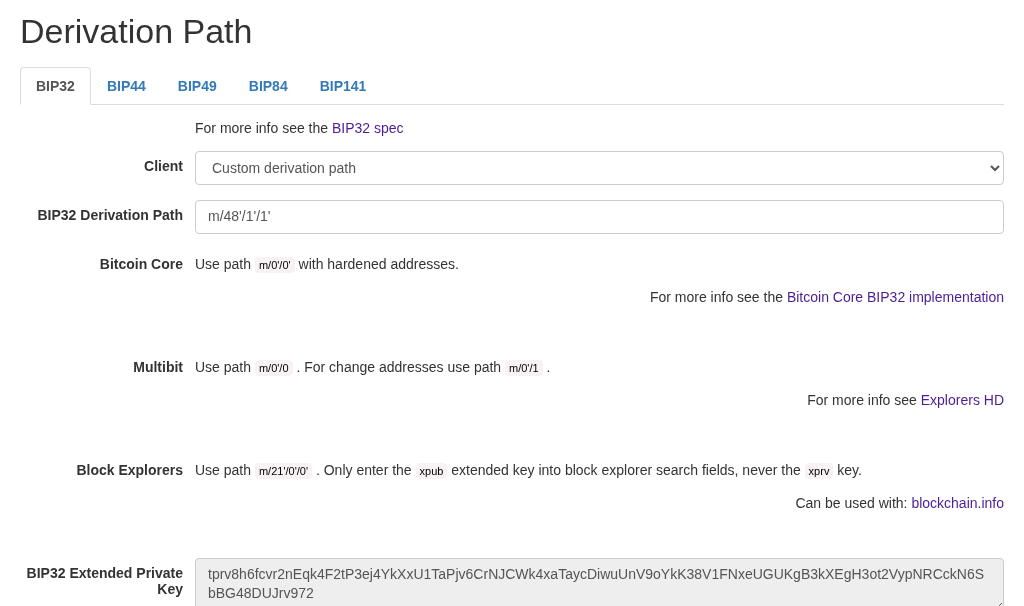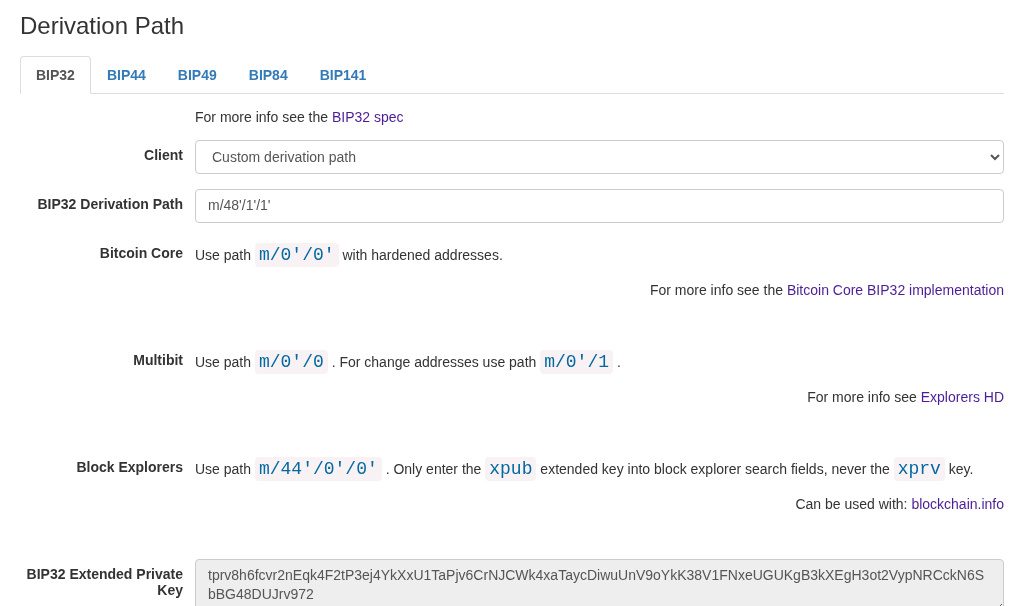--- a/index.html
+++ b/index.html
@@ -11,7 +11,7 @@
       padding: 12px 20px 30px 20px;
     }
     h2 {
-      font-size: 24px;
+      font-size: 34px;
       font-weight: 500;
       color: #333;
       margin-bottom: 16px;

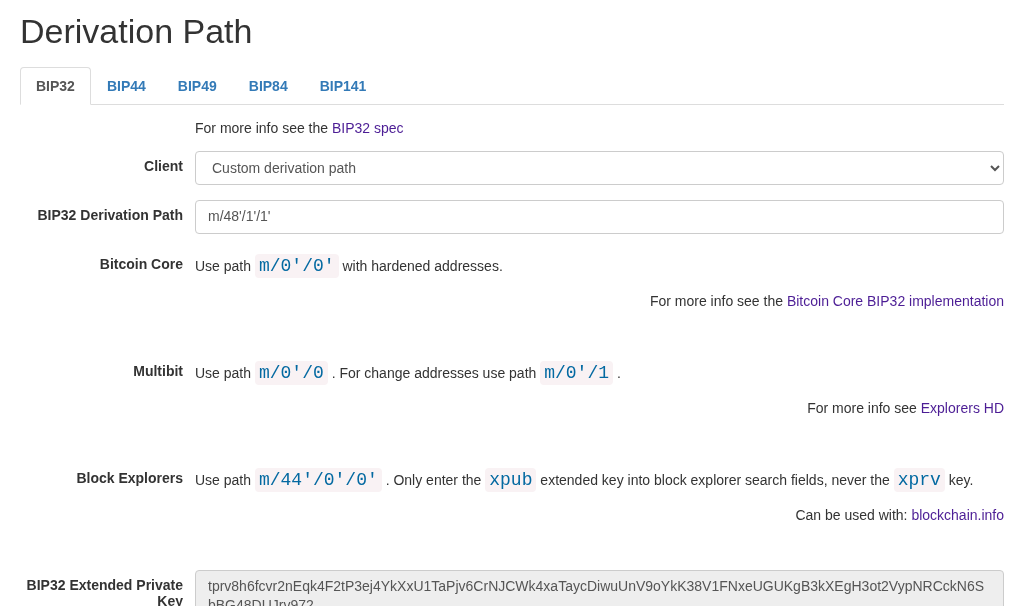--- a/index.html
+++ b/index.html
@@ -85,10 +85,10 @@
     a.link { color: #4c1d95; text-decoration: none; cursor: pointer; }
 
     code {
-      font-family: Liberation Mono, monospace;
-      font-size: 18px;
+      font-family: Liberation Sans, sans-serif;
+      font-size: 11px;
       padding: 2px 4px;
-      color: #0369a1;
+      color: #000000;
       background: #f9f2f4;
       border-radius: 4px;
     }

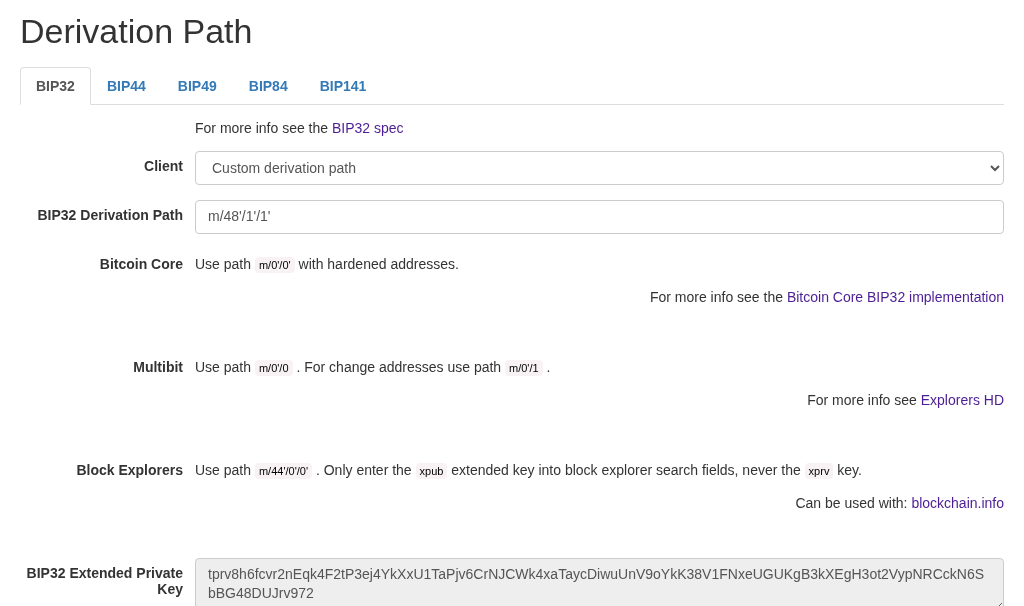--- a/index.html
+++ b/index.html
@@ -172,7 +172,7 @@
   <label class="form-label">Block Explorers</label>
   <div class="form-content">
     <p>
-      <span>Use path </span><code>m/44'/0'/0'</code><span> . Only enter the </span><code>xpub</code><span> extended key into block explorer search fields, never the </span><code>xprv</code><span> key.</span>
+      <span>Use path </span><code>m/21'/0'/0'</code><span> . Only enter the </span><code>xpub</code><span> extended key into block explorer search fields, never the </span><code>xprv</code><span> key.</span>
     </p>
     <p>
       <span>Can be used with: </span><a class="link">blockchain.info</a>

